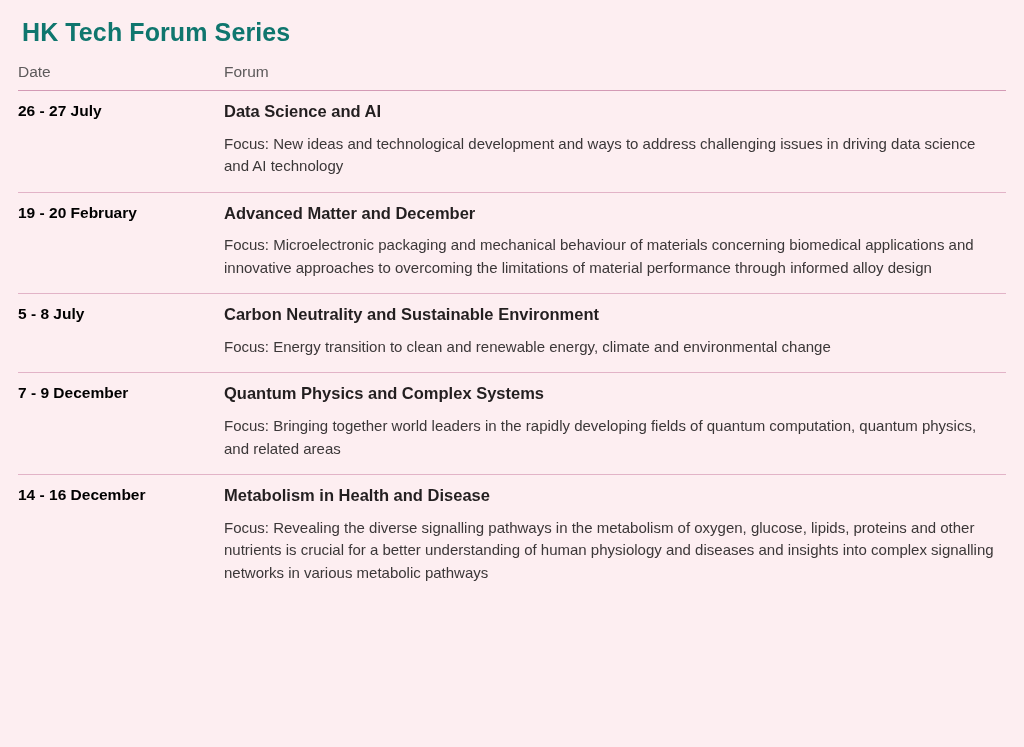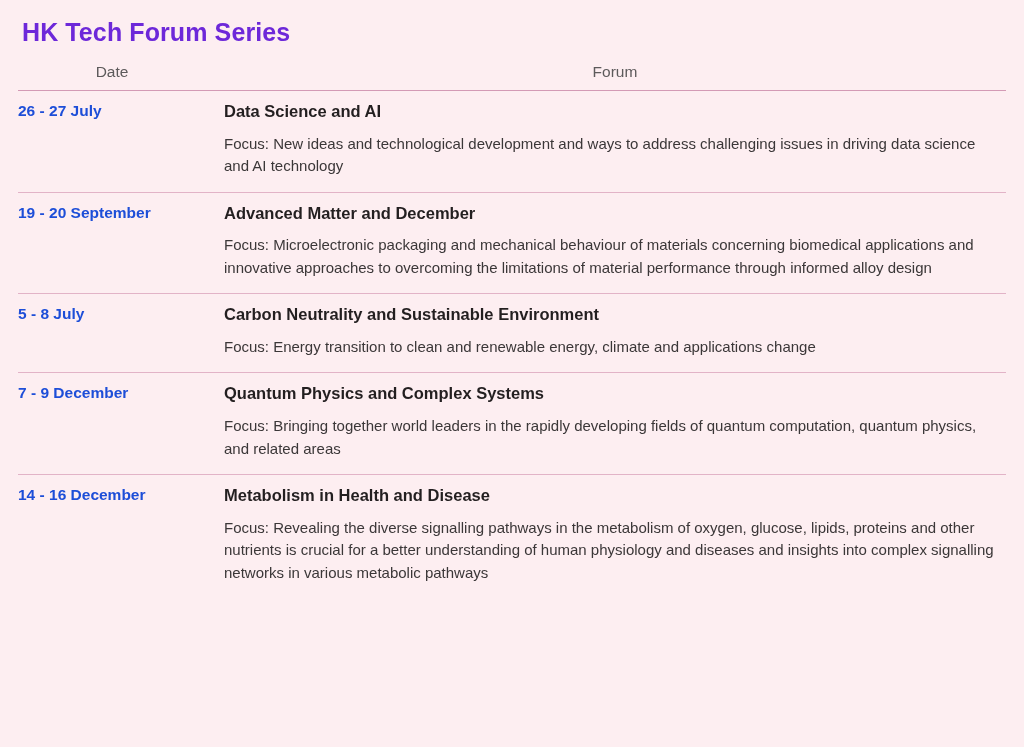--- a/index.html
+++ b/index.html
@@ -24,7 +24,7 @@
   .title {
     font-size: 25px;
     font-weight: bold;
-    color: #6d28d9;
+    color: #0f766e;
     letter-spacing: 0.1px;
     margin: 4px 0 16px 4px;
   }

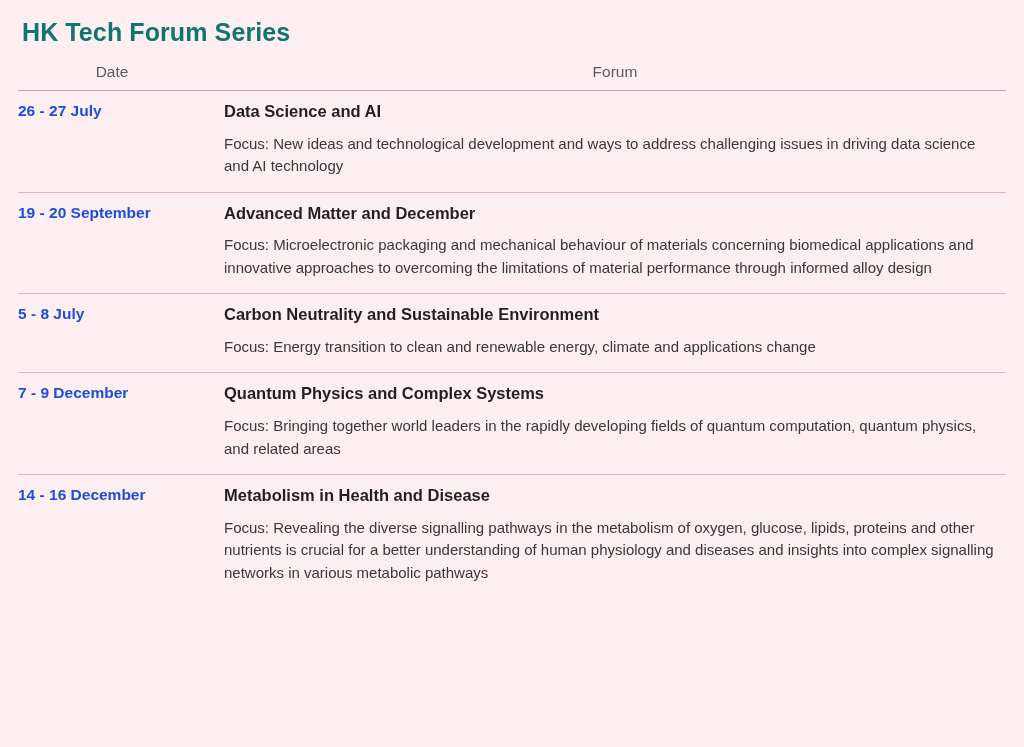--- a/index.html
+++ b/index.html
@@ -37,7 +37,7 @@
   table.forum-table col.c-forum { width: 800px; }
 
   thead th {
-    text-align: center;
+    text-align: left;
     font-weight: normal;
     font-size: 15.5px;
     color: #5d5a5b;

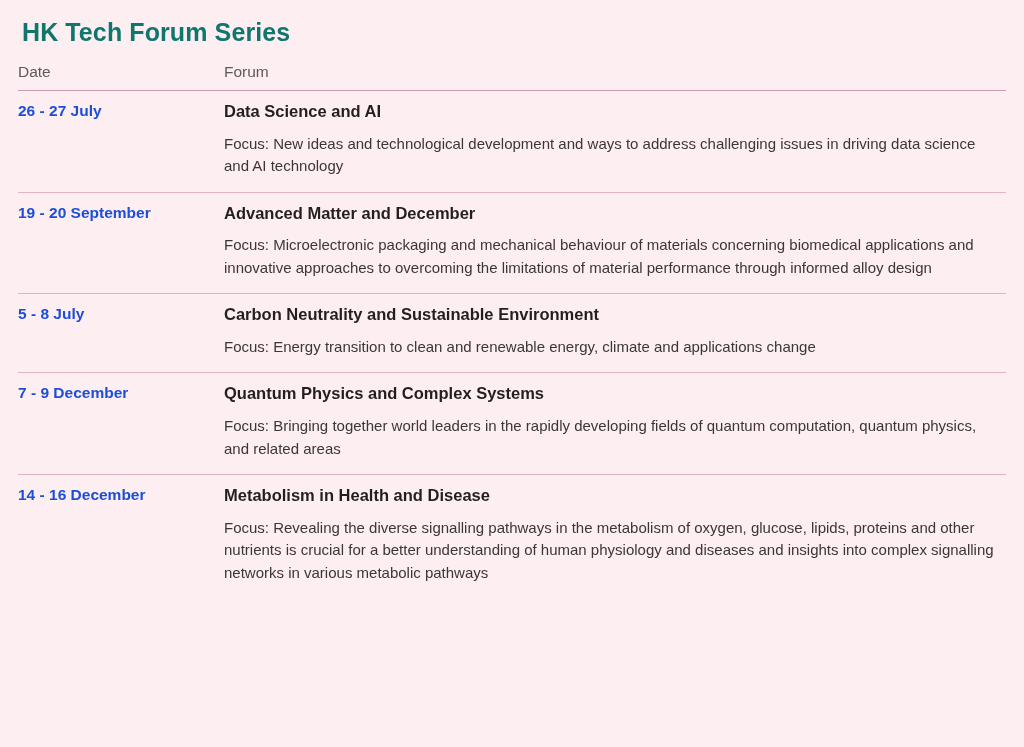--- a/index.html
+++ b/index.html
@@ -57,7 +57,7 @@
   td.date-cell {
     font-size: 15.5px;
     font-weight: bold;
-    color: #1d4ed8;
+    color: #000000;
     padding: 11px 8px 13px 0;
     white-space: nowrap;
   }

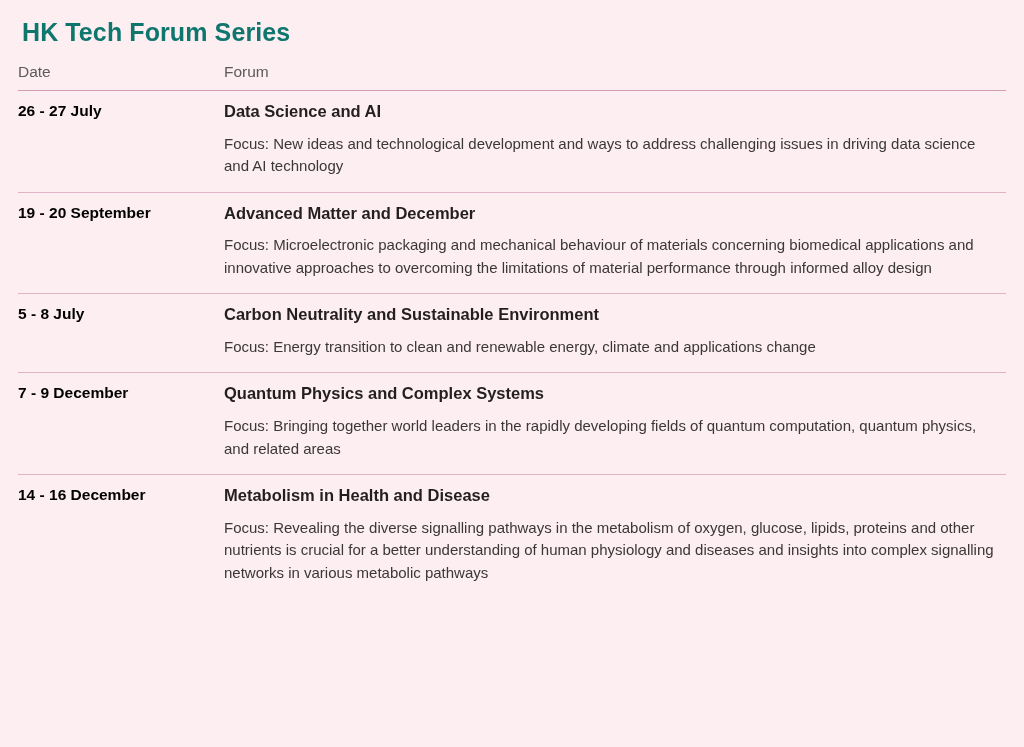--- a/index.html
+++ b/index.html
@@ -105,7 +105,7 @@
         </td>
       </tr>
       <tr>
-        <td class="date-cell">19 - 20 September</td>
+        <td class="date-cell">19 - 20 February</td>
         <td class="forum-cell">
           <div class="forum-name">Advanced Matter and December</div>
           <div class="forum-focus">Focus: Microelectronic packaging and mechanical behaviour of materials concerning biomedical applications and innovative approaches to overcoming the limitations of material performance through informed alloy design</div>

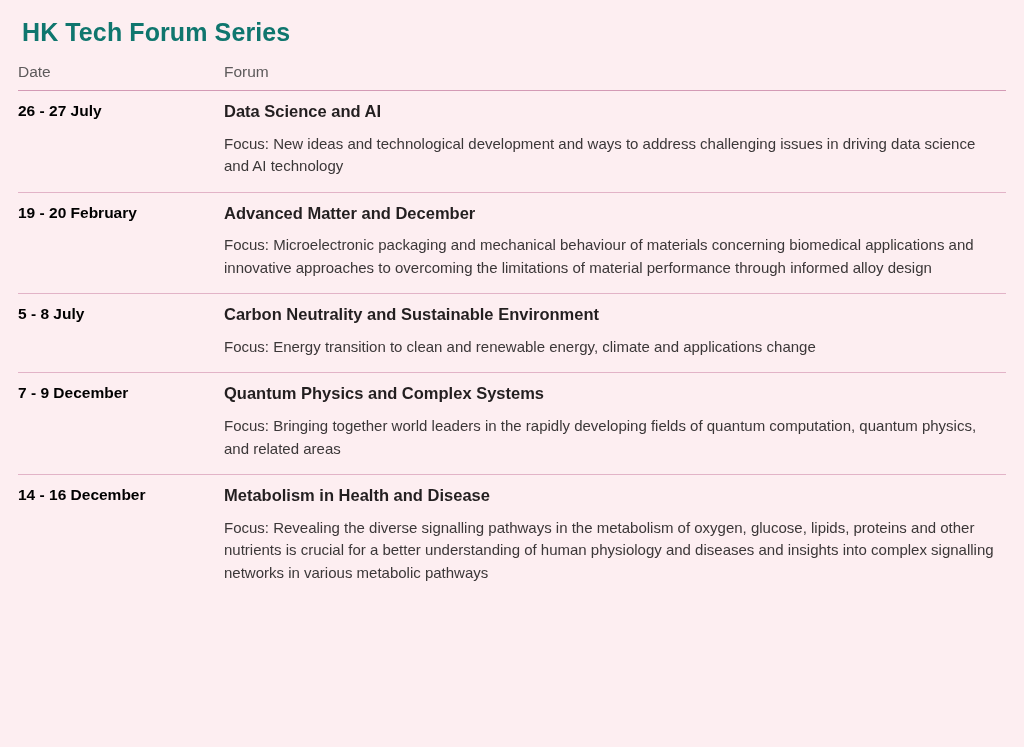--- a/index.html
+++ b/index.html
@@ -115,7 +115,7 @@
         <td class="date-cell">5 - 8 July</td>
         <td class="forum-cell">
           <div class="forum-name">Carbon Neutrality and Sustainable Environment</div>
-          <div class="forum-focus">Focus: Energy transition to clean and renewable energy, climate and applications change</div>
+          <div class="forum-focus">Focus: Energy transition to clean and renewable energy, climate and environmental change</div>
         </td>
       </tr>
       <tr>

